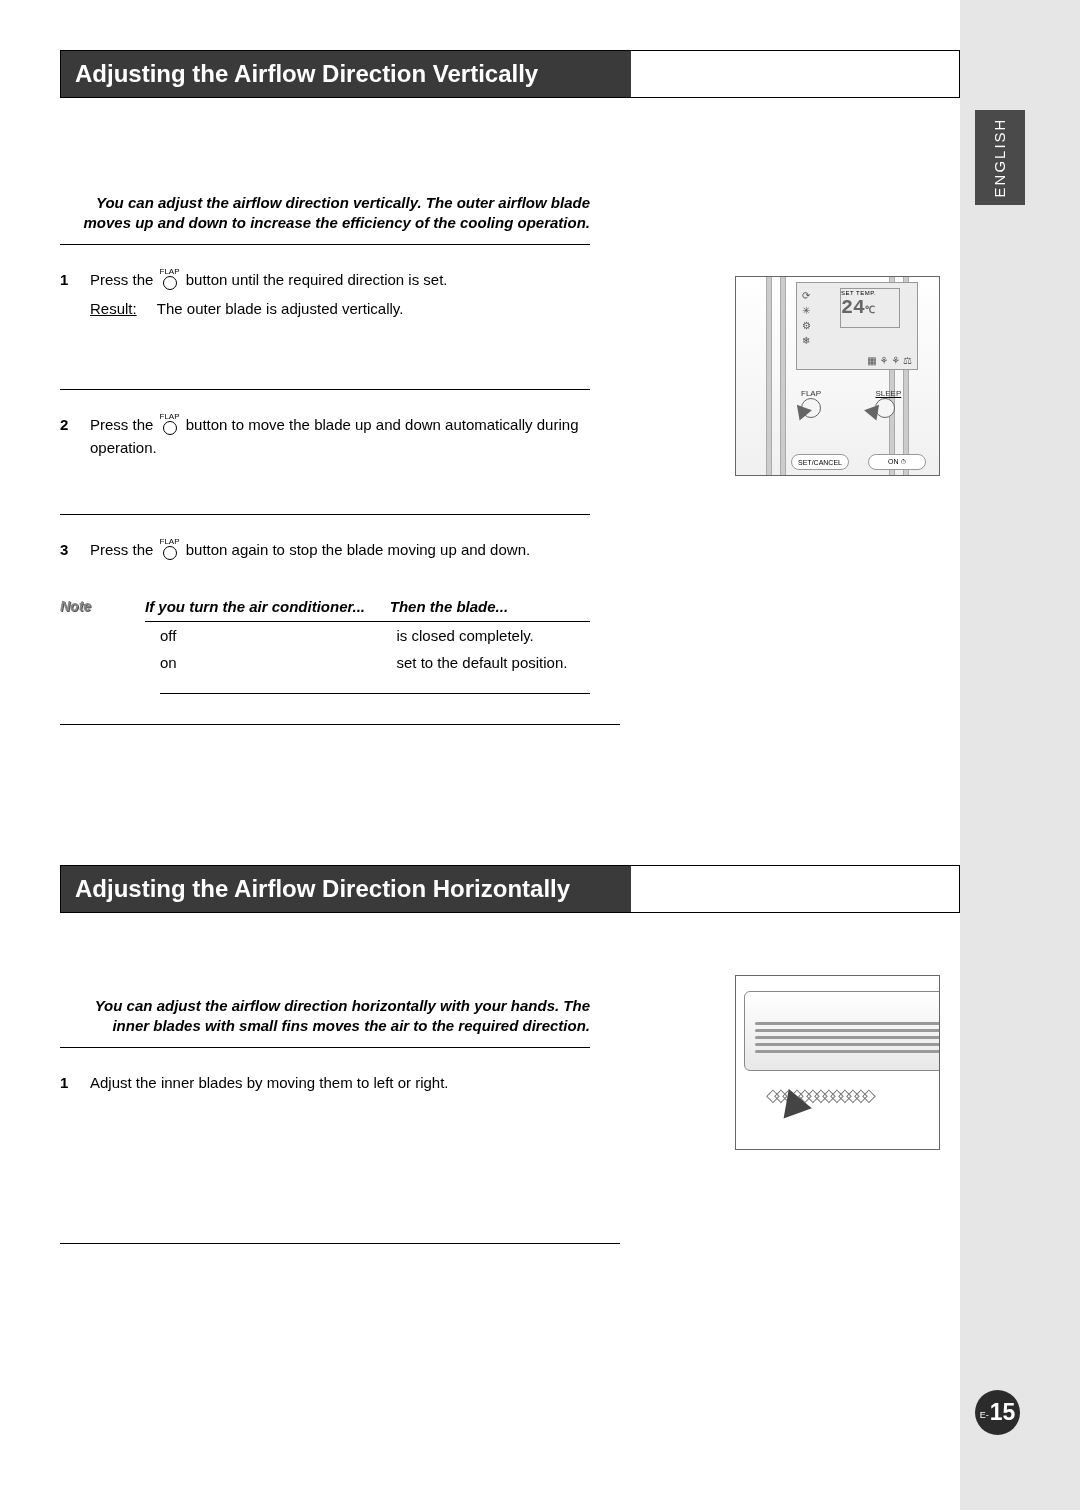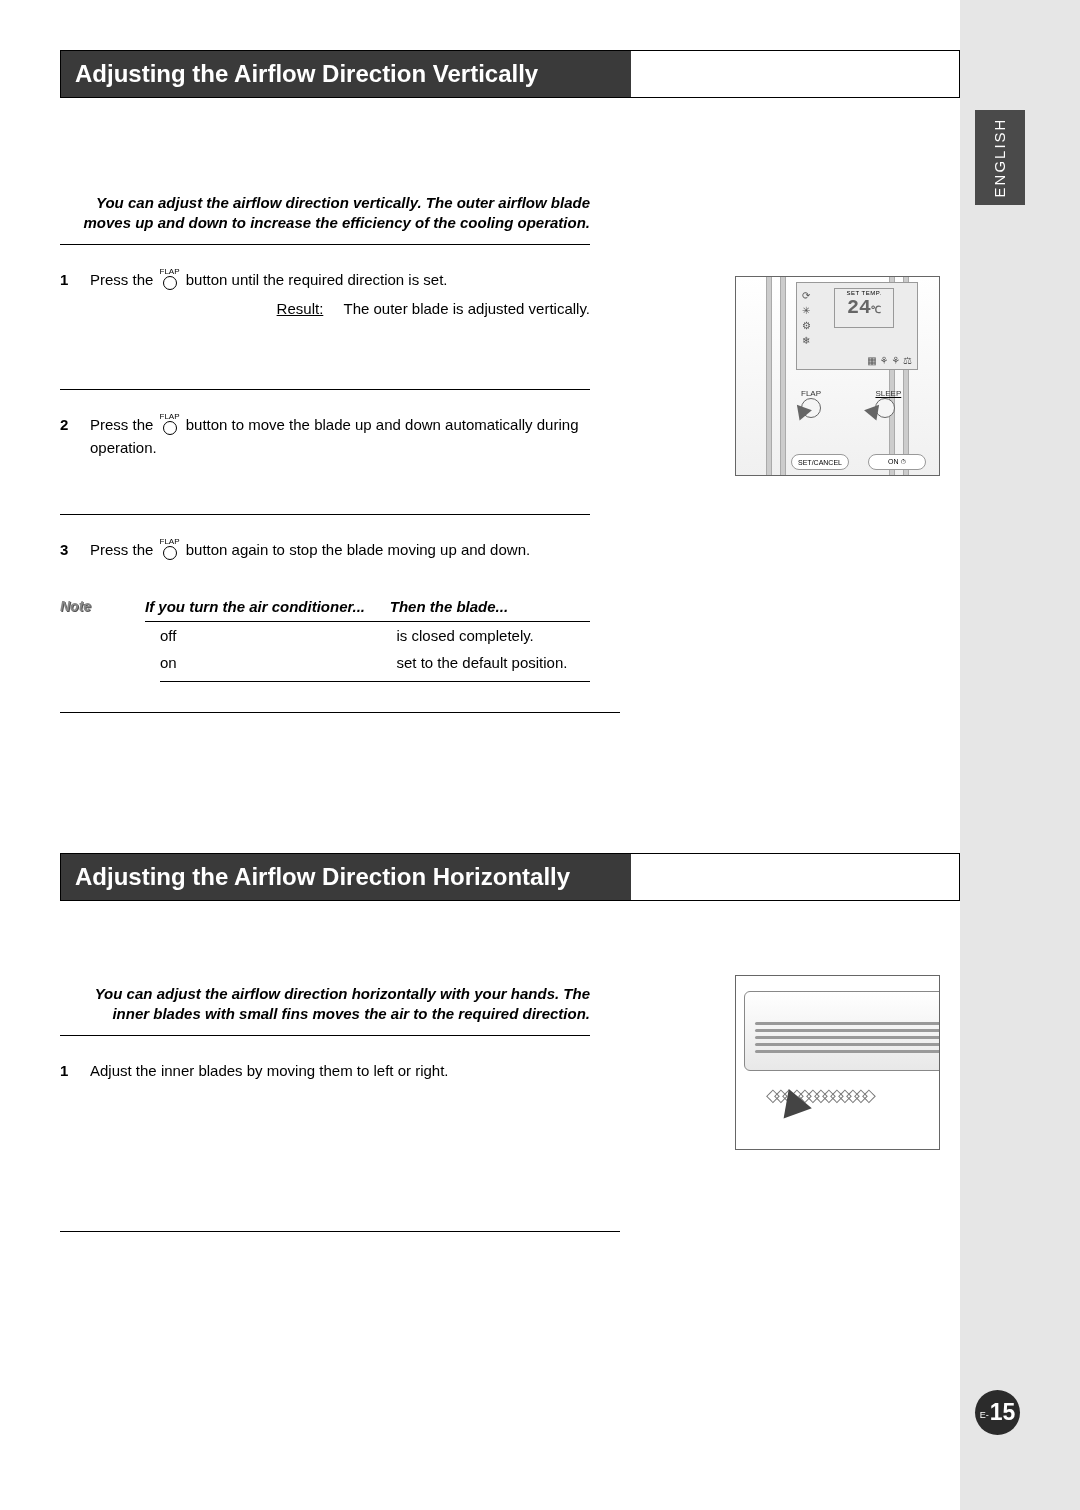--- a/index.html
+++ b/index.html
@@ -332,7 +332,7 @@
         <div class="num">1</div>
         <div class="text">
           <span>Press the </span><span class="flap-btn"><span>FLAP</span><span class="circ"></span></span><span> button until the required direction is set.</span>
-          <div style="margin-top:6px;text-align:right;">
+          <div style="margin-top:6px;">
             <span class="result-label">Result:</span>
             <span style="margin-left:10px;">The outer blade is adjusted vertically.</span>
           </div>

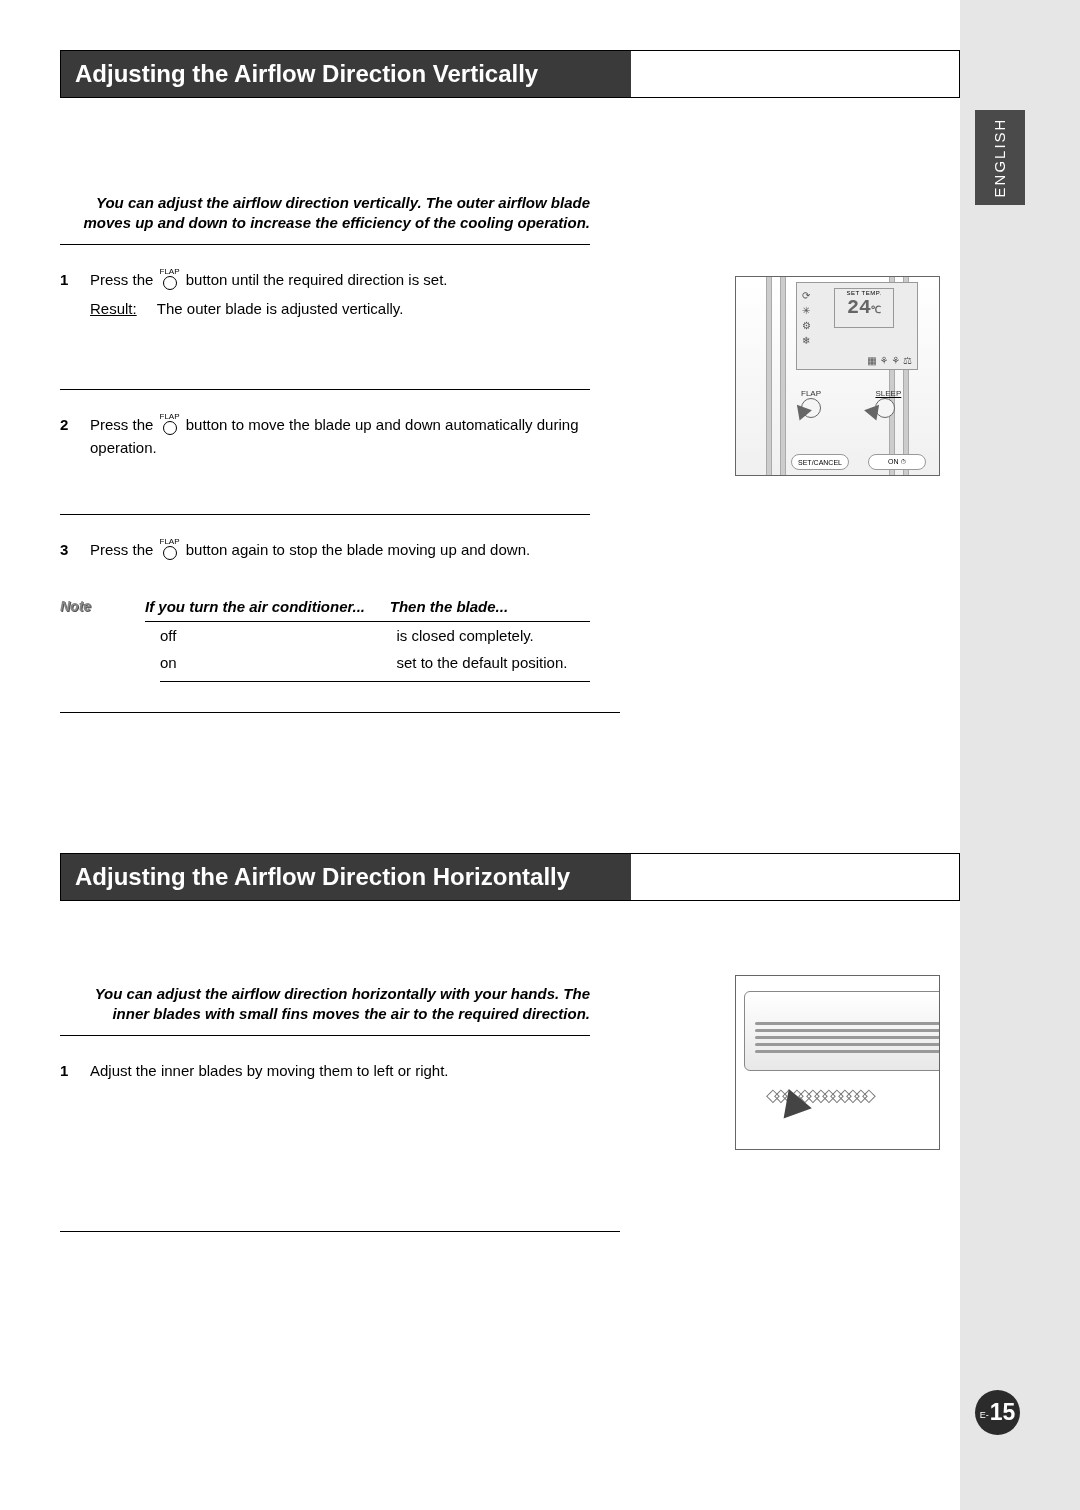--- a/index.html
+++ b/index.html
@@ -219,8 +219,8 @@
     position:absolute; left:5px; top:5px; font-size:10px; line-height:1.5; color:#555;
   }
   .remote-fig .lcd .temp-box {
-    position:absolute; right:23px; top:5px; width:60px; height:40px;
-    border:1px solid #999; text-align:center;
+    position:absolute; right:17px; top:5px; width:60px; height:40px;
+    border:1px solid #999; 
   }
   .remote-fig .lcd .temp-box .tl { font-size:6px; letter-spacing:0.5px; display:block; margin-top:1px;}
   .remote-fig .lcd .temp-box .tv { font-size:20px; font-family: 'Courier New', monospace; font-weight:bold; color:#666;}

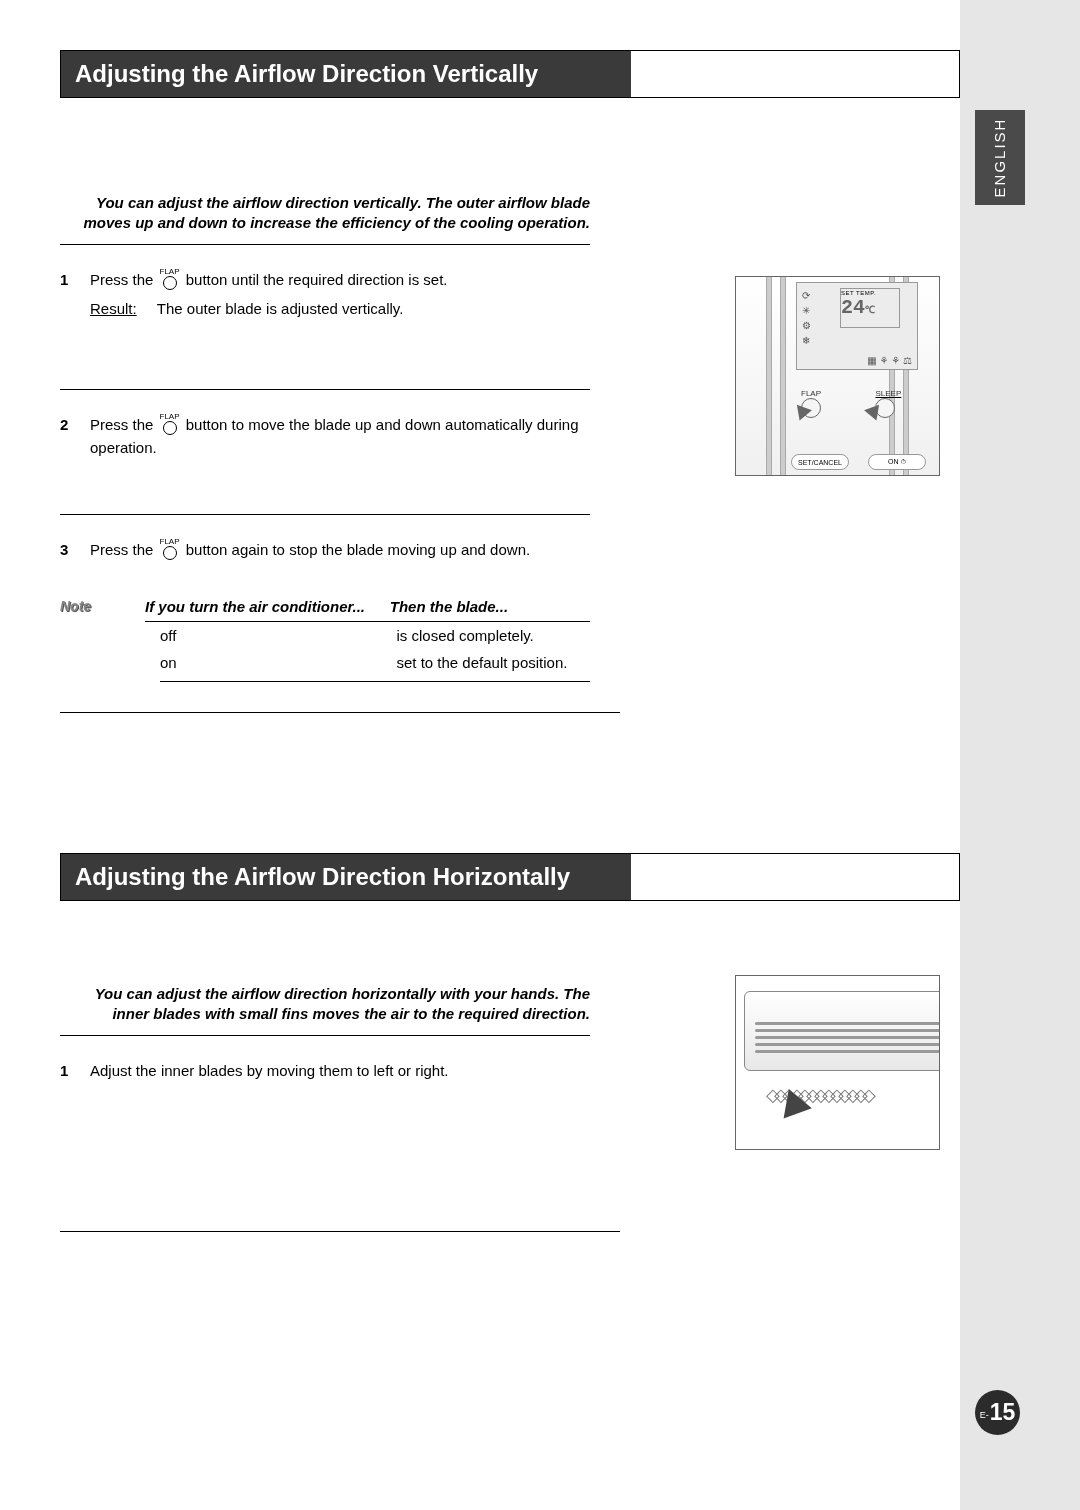--- a/index.html
+++ b/index.html
@@ -172,7 +172,7 @@
     display: flex;
     padding: 5px 0;
   }
-  .note-table .row:last-child { border-bottom: 1px solid #000; padding-bottom:10px;justify-content:space-between;}
+  .note-table .row:last-child { border-bottom: 1px solid #000; padding-bottom:22px;justify-content:space-between;}
   .note-table .c1 { width: 55%; }
   .note-table .c2 { width: 45%; }
   .note-cells { padding-left: 15px; }

